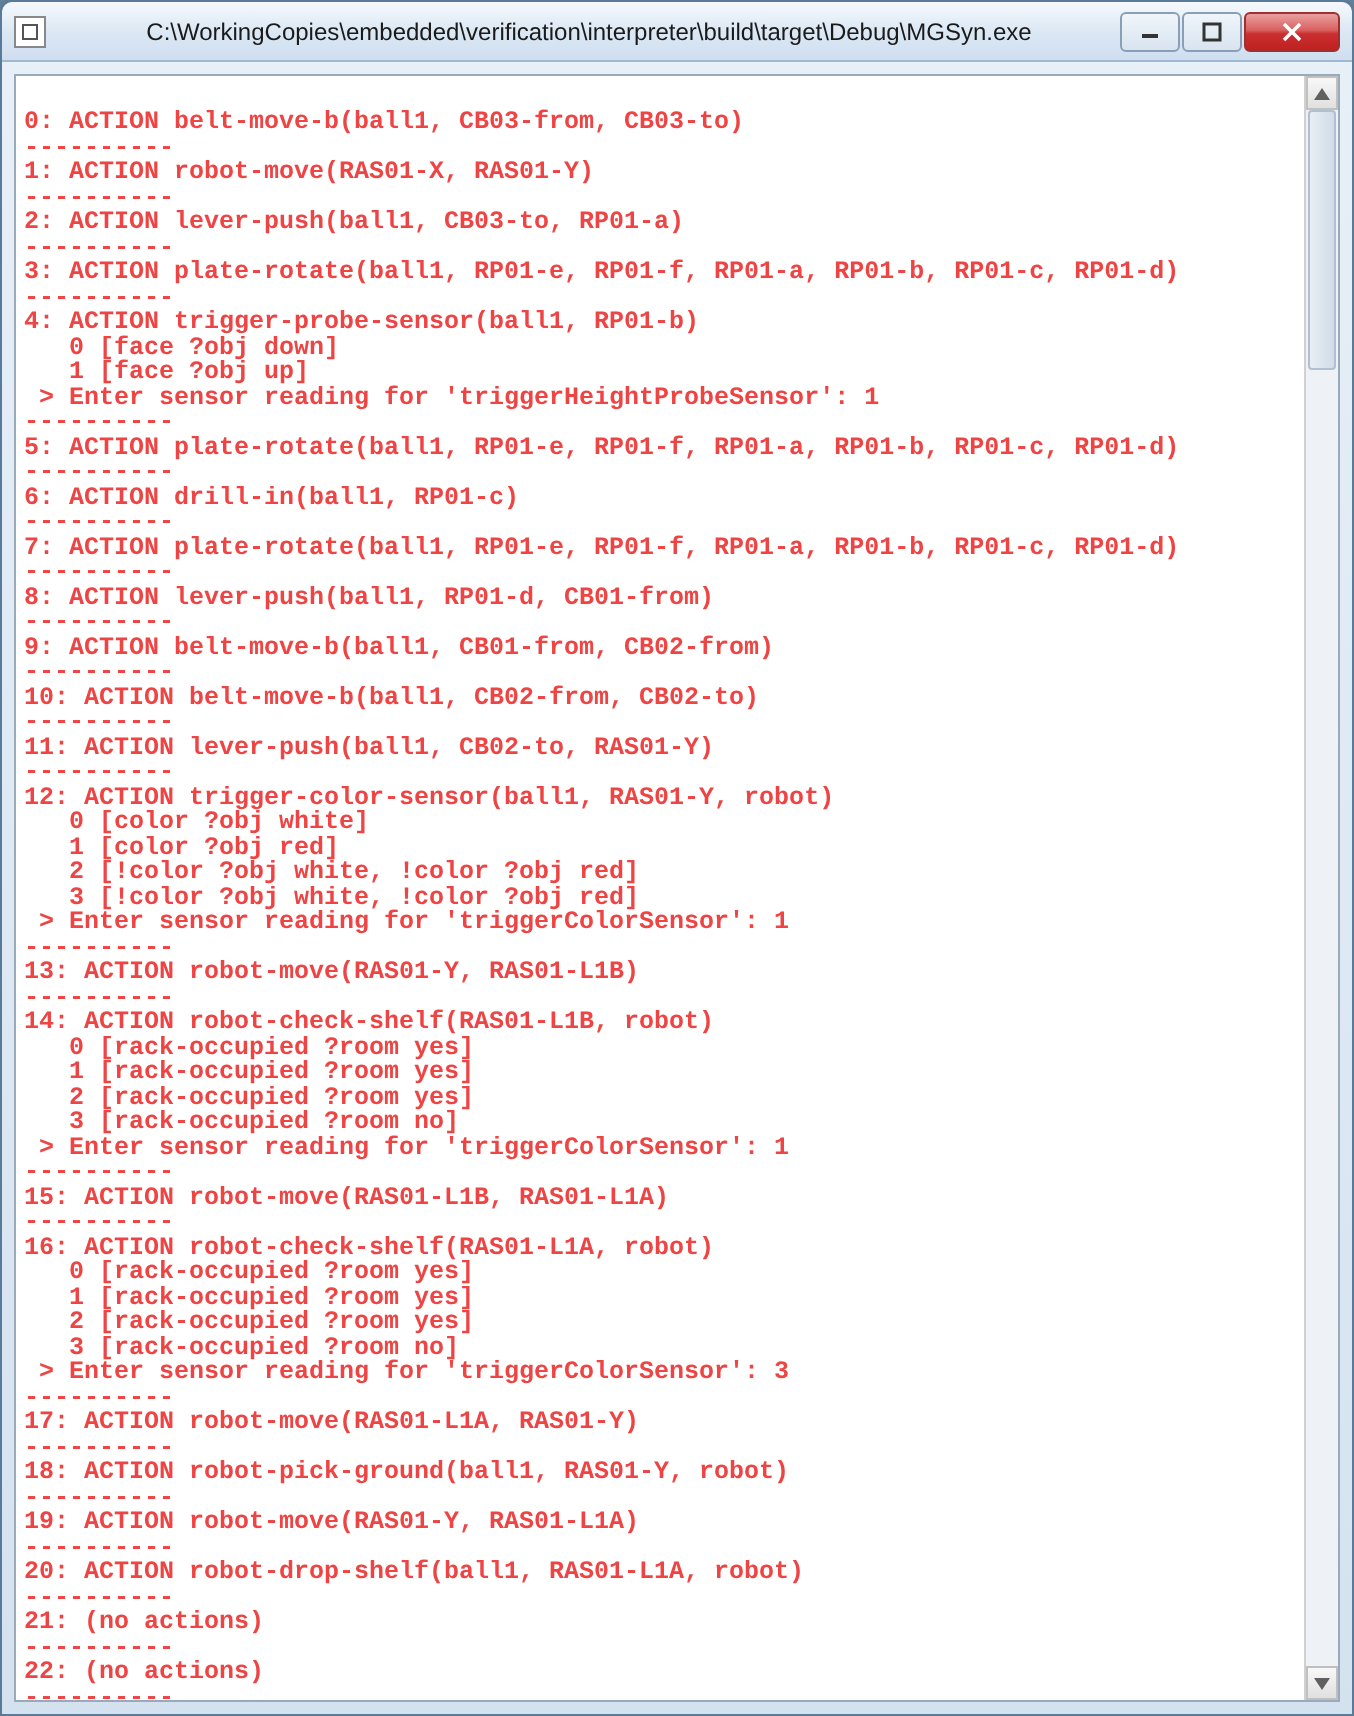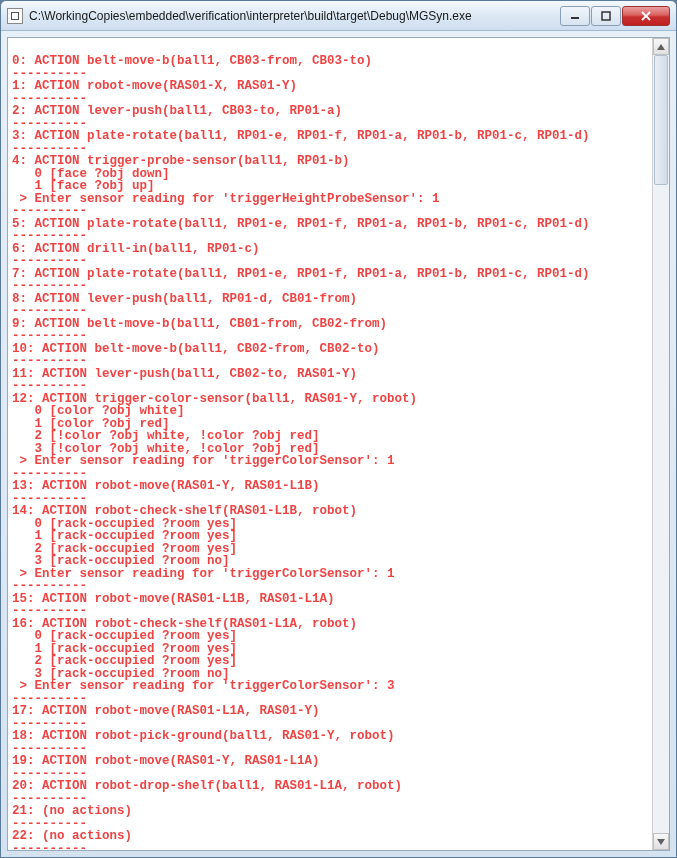--- a/index.html
+++ b/index.html
@@ -50,6 +50,7 @@
       white-space: nowrap;
       overflow: hidden;
       text-overflow: ellipsis;
+      text-align: center;
     }
     .win-controls {
       display: flex;

